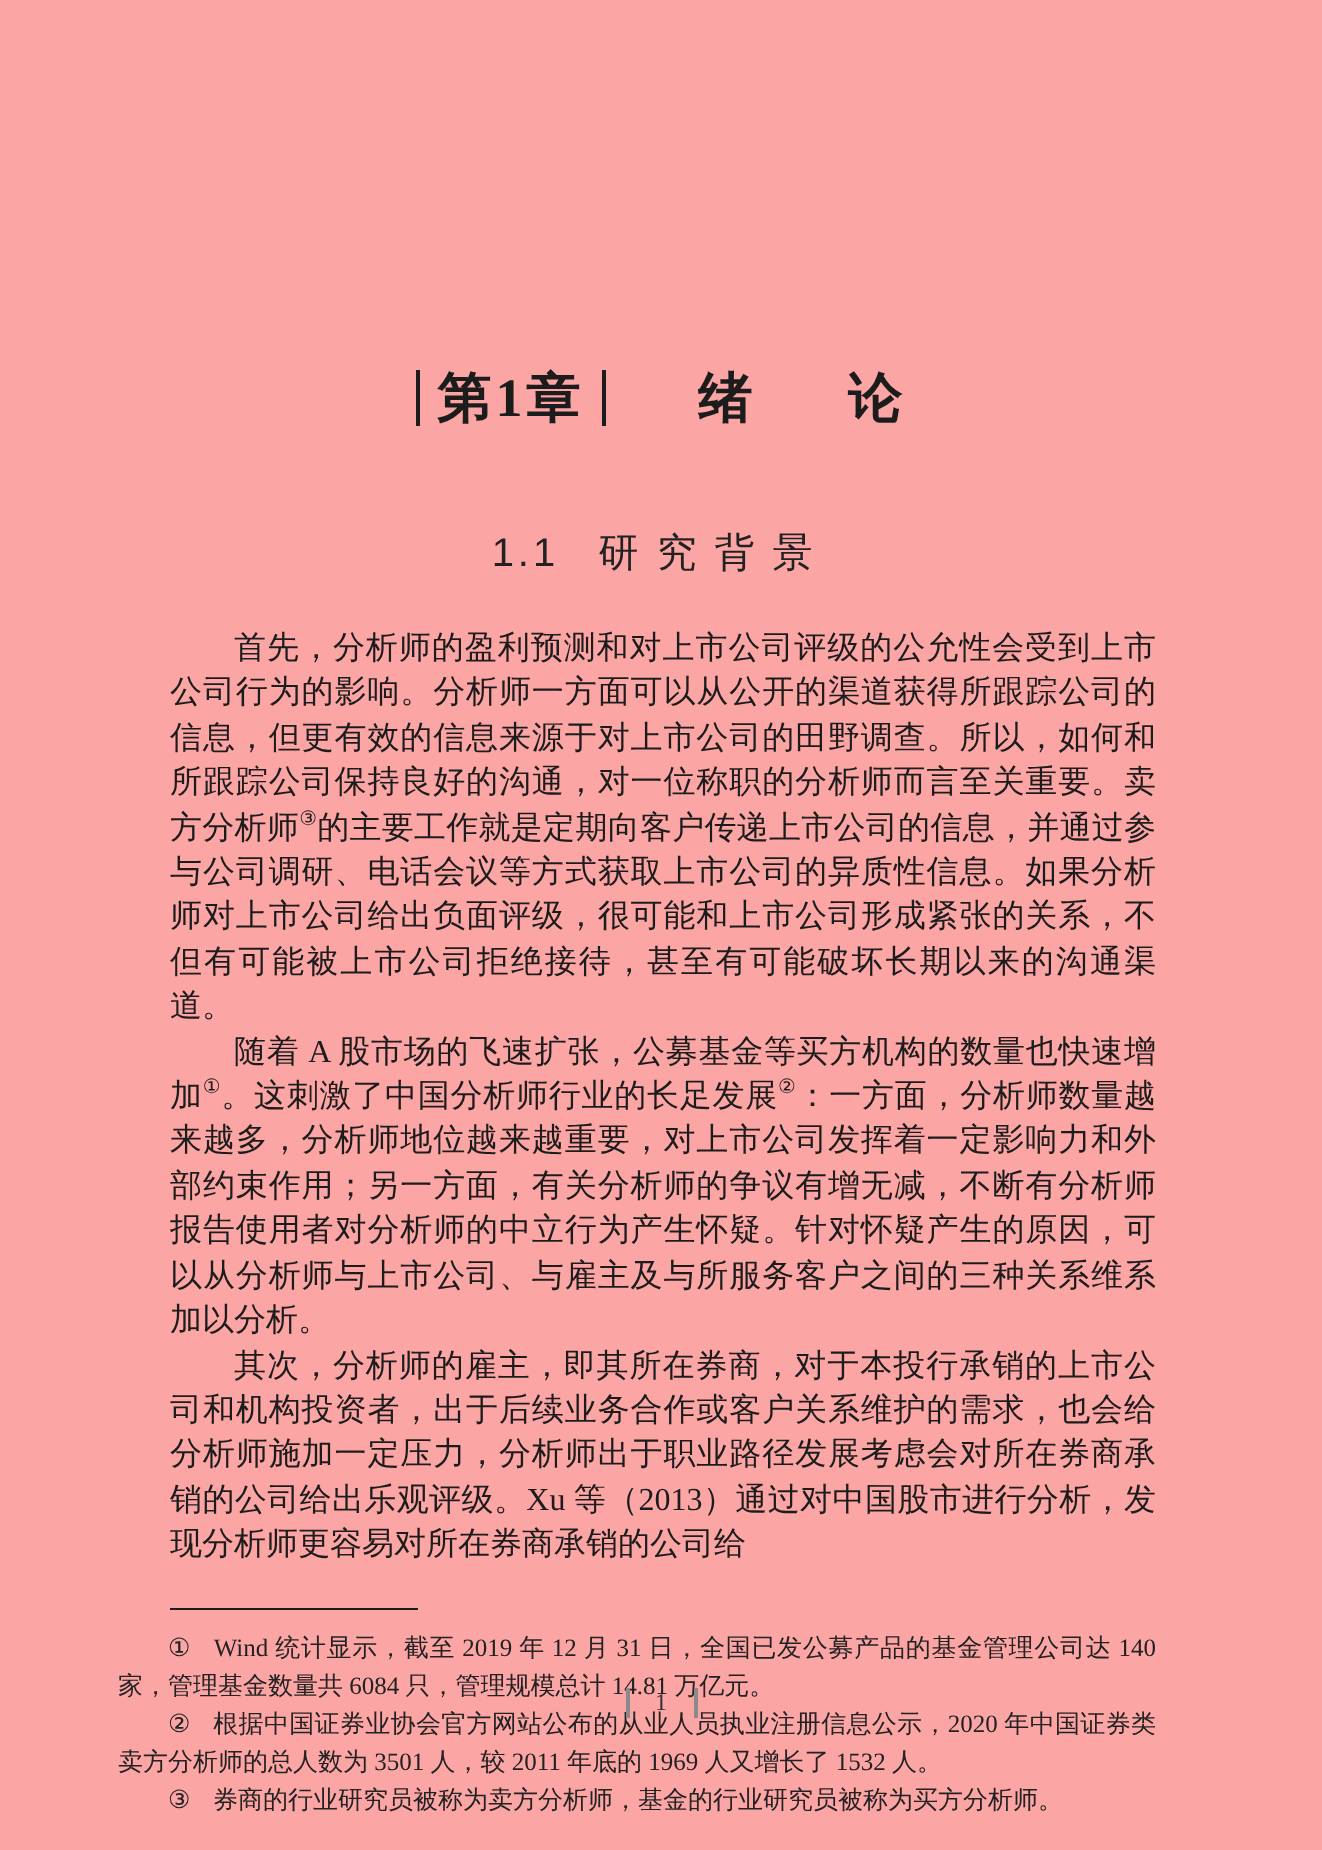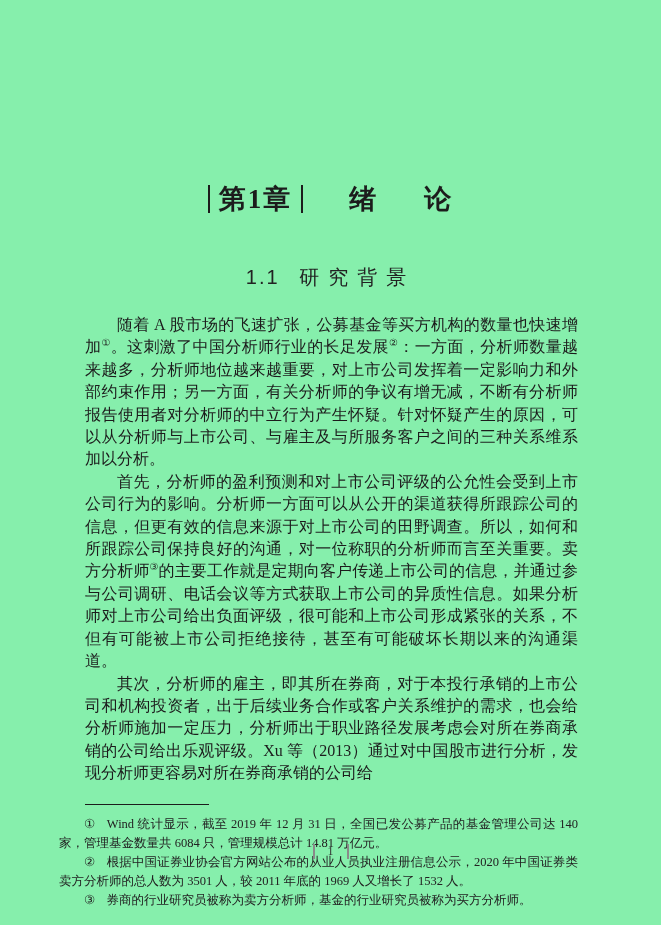--- a/index.html
+++ b/index.html
@@ -6,7 +6,7 @@
   html, body { background:#ffffff; }
   .page {
     width:661px; height:925px;
-    background:#86efac;
+    background:#fca5a5;
     color:#1c1c1c;
     font-family:"Liberation Serif","DejaVu Serif",serif;
     position:relative;

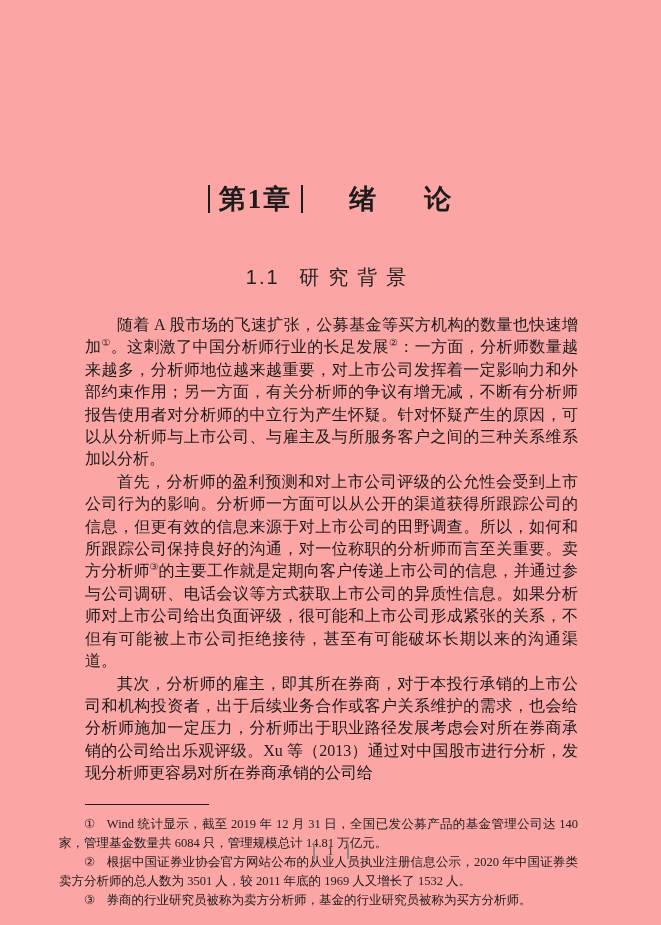--- a/index.html
+++ b/index.html
@@ -114,8 +114,8 @@
   </h2>
 
   <main class="body-text" id="body-text">
+      <p class="para"><span>首先，分析师的盈利预测和对上市公司评级的公允性会受到上市公司行为的影响。分析师一方面可以从公开的渠道获得所跟踪公司的信息，但更有效的信息来源于对上市公司的田野调查。所以，如何和所跟踪公司保持良好的沟通，对一位称职的分析师而言至关重要。卖方分析师</span><sup class="fnref">③</sup><span>的主要工作就是定期向客户传递上市公司的信息，并通过参与公司调研、电话会议等方式获取上市公司的异质性信息。如果分析师对上市公司给出负面评级，很可能和上市公司形成紧张的关系，不但有可能被上市公司拒绝接待，甚至有可能破坏长期以来的沟通渠道。</span></p>
       <p class="para"><span>随着 A 股市场的飞速扩张，公募基金等买方机构的数量也快速增加</span><sup class="fnref">①</sup><span>。这刺激了中国分析师行业的长足发展</span><sup class="fnref">②</sup><span>：一方面，分析师数量越来越多，分析师地位越来越重要，对上市公司发挥着一定影响力和外部约束作用；另一方面，有关分析师的争议有增无减，不断有分析师报告使用者对分析师的中立行为产生怀疑。针对怀疑产生的原因，可以从分析师与上市公司、与雇主及与所服务客户之间的三种关系维系加以分析。</span></p>
-      <p class="para"><span>首先，分析师的盈利预测和对上市公司评级的公允性会受到上市公司行为的影响。分析师一方面可以从公开的渠道获得所跟踪公司的信息，但更有效的信息来源于对上市公司的田野调查。所以，如何和所跟踪公司保持良好的沟通，对一位称职的分析师而言至关重要。卖方分析师</span><sup class="fnref">③</sup><span>的主要工作就是定期向客户传递上市公司的信息，并通过参与公司调研、电话会议等方式获取上市公司的异质性信息。如果分析师对上市公司给出负面评级，很可能和上市公司形成紧张的关系，不但有可能被上市公司拒绝接待，甚至有可能破坏长期以来的沟通渠道。</span></p>
       <p class="para"><span>其次，分析师的雇主，即其所在券商，对于本投行承销的上市公司和机构投资者，出于后续业务合作或客户关系维护的需求，也会给分析师施加一定压力，分析师出于职业路径发展考虑会对所在券商承销的公司给出乐观评级。Xu 等（2013）通过对中国股市进行分析，发现分析师更容易对所在券商承销的公司给</span></p>
     </main>
 

